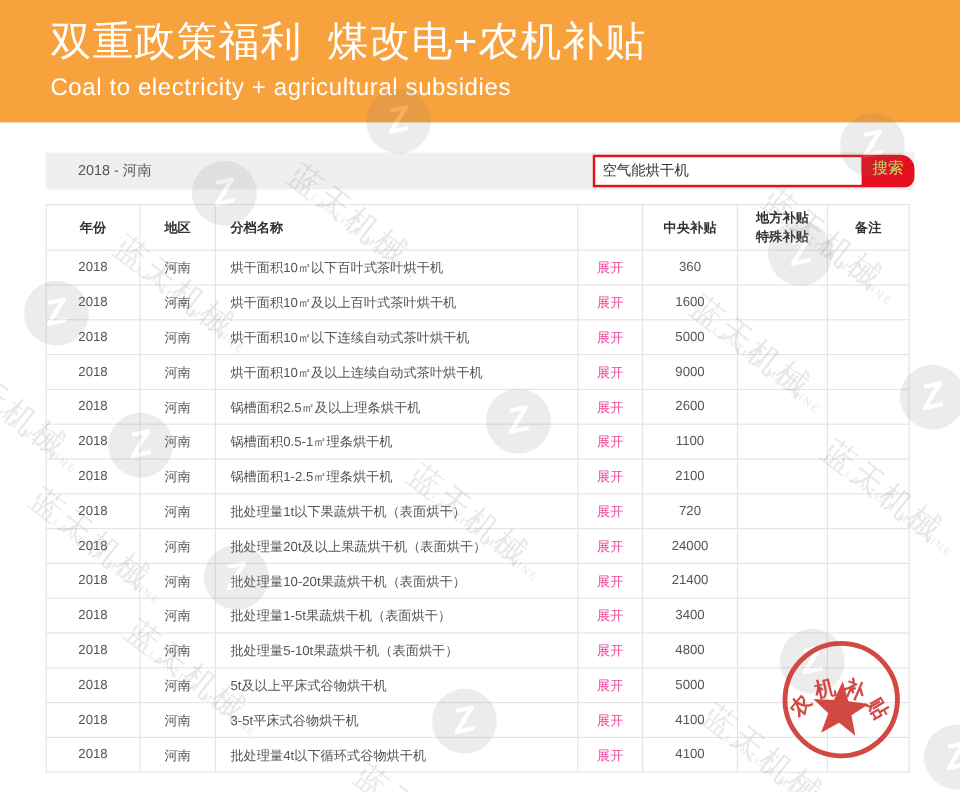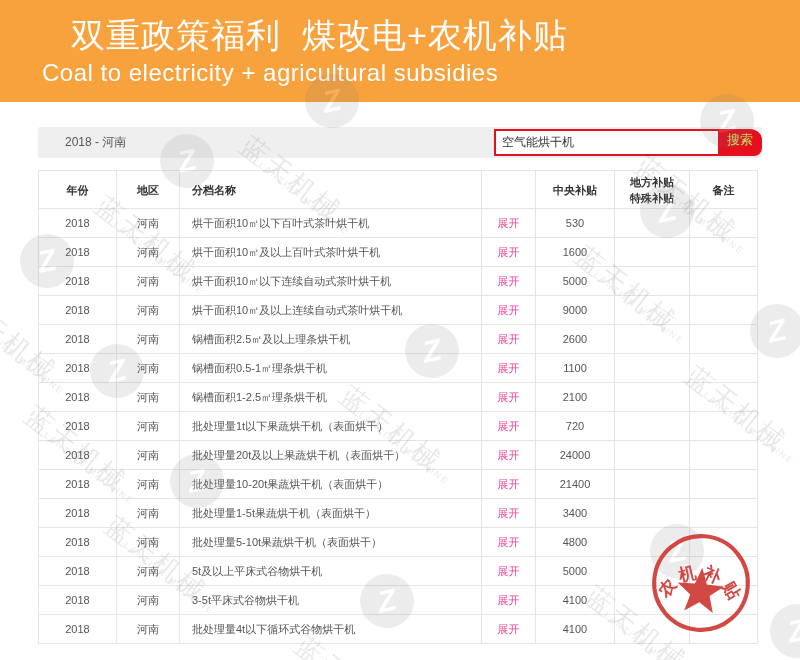--- a/index.html
+++ b/index.html
@@ -9,7 +9,7 @@
 
   
   .banner { height:102px; background:#f8a23e; color:#fff; padding:12px 0 0 42px; }
-  .banner-title { font-size:34px; line-height:46px; font-weight:500; letter-spacing:1px; white-space:pre;margin-left:29px; }
+  .banner-title { font-size:34px; line-height:46px; font-weight:500; letter-spacing:1px; white-space:pre; }
   .banner-sub { font-size:24px; line-height:30px; font-weight:300; letter-spacing:.5px; }
 
   

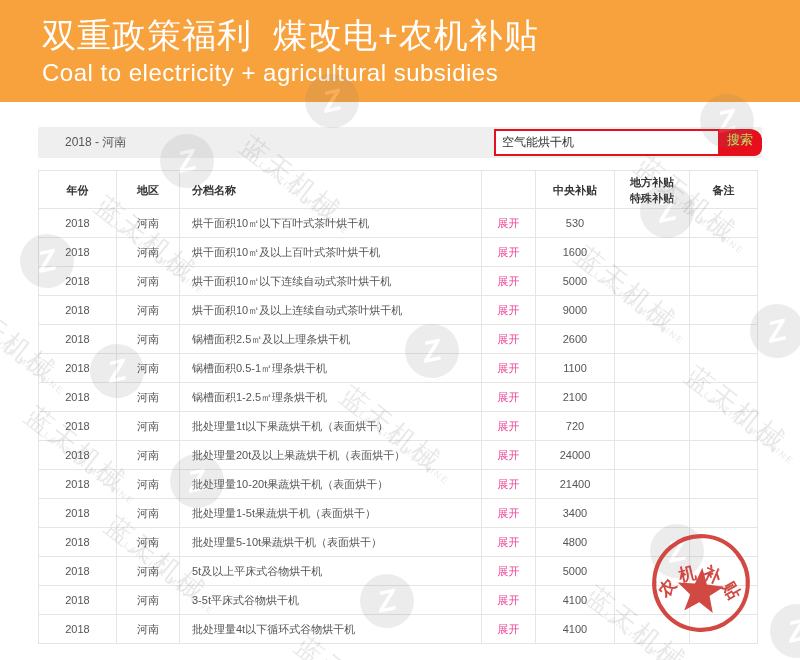--- a/index.html
+++ b/index.html
@@ -10,7 +10,7 @@
   
   .banner { height:102px; background:#f8a23e; color:#fff; padding:12px 0 0 42px; }
   .banner-title { font-size:34px; line-height:46px; font-weight:500; letter-spacing:1px; white-space:pre; }
-  .banner-sub { font-size:24px; line-height:30px; font-weight:300; letter-spacing:.5px; }
+  .banner-sub { font-size:20px; line-height:30px; font-weight:300; letter-spacing:.5px; }
 
   
   .content { position:relative; width:724px; margin:25px auto 0 38px; }

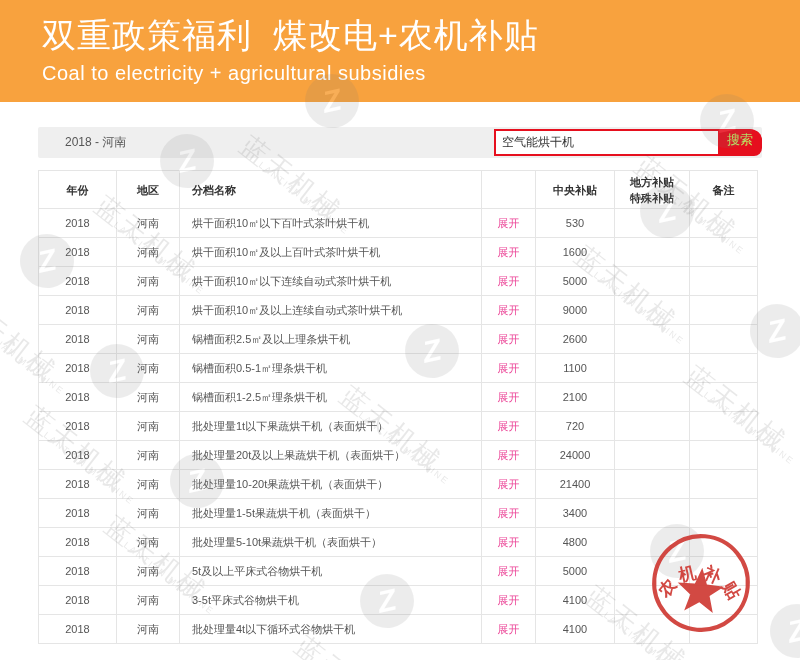--- a/index.html
+++ b/index.html
@@ -93,7 +93,7 @@
       <td class="c-expand">
         <span class="expand-link">展开</span>
       </td>
-      <td class="c-central">530</td>
+      <td class="c-central">360</td>
       <td class="c-local"></td>
       <td class="c-note"></td>
     </tr>

